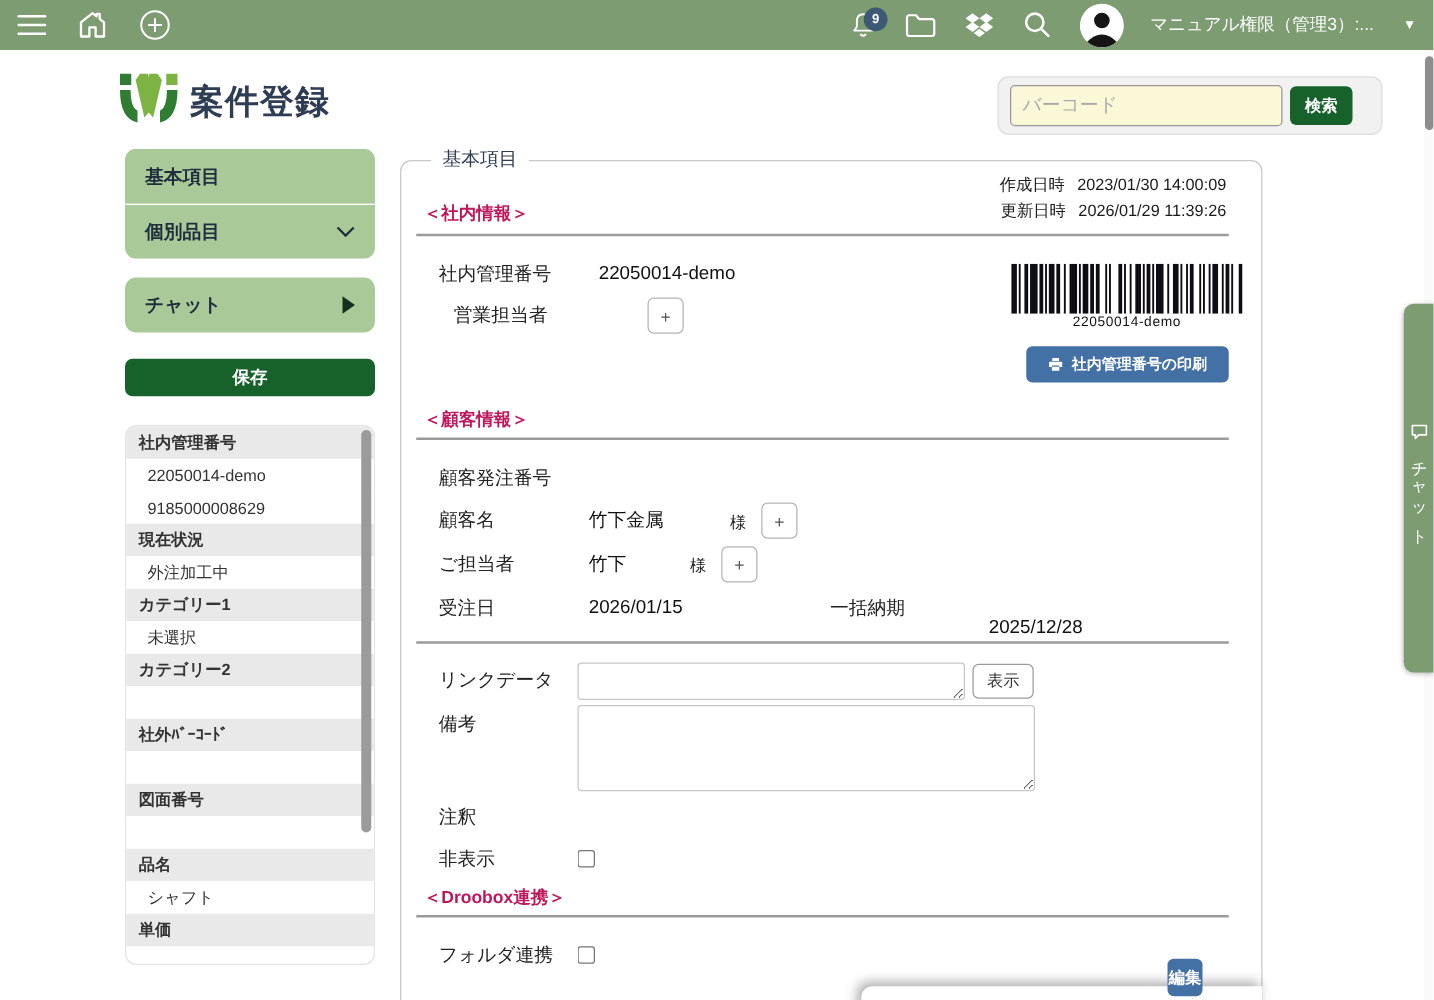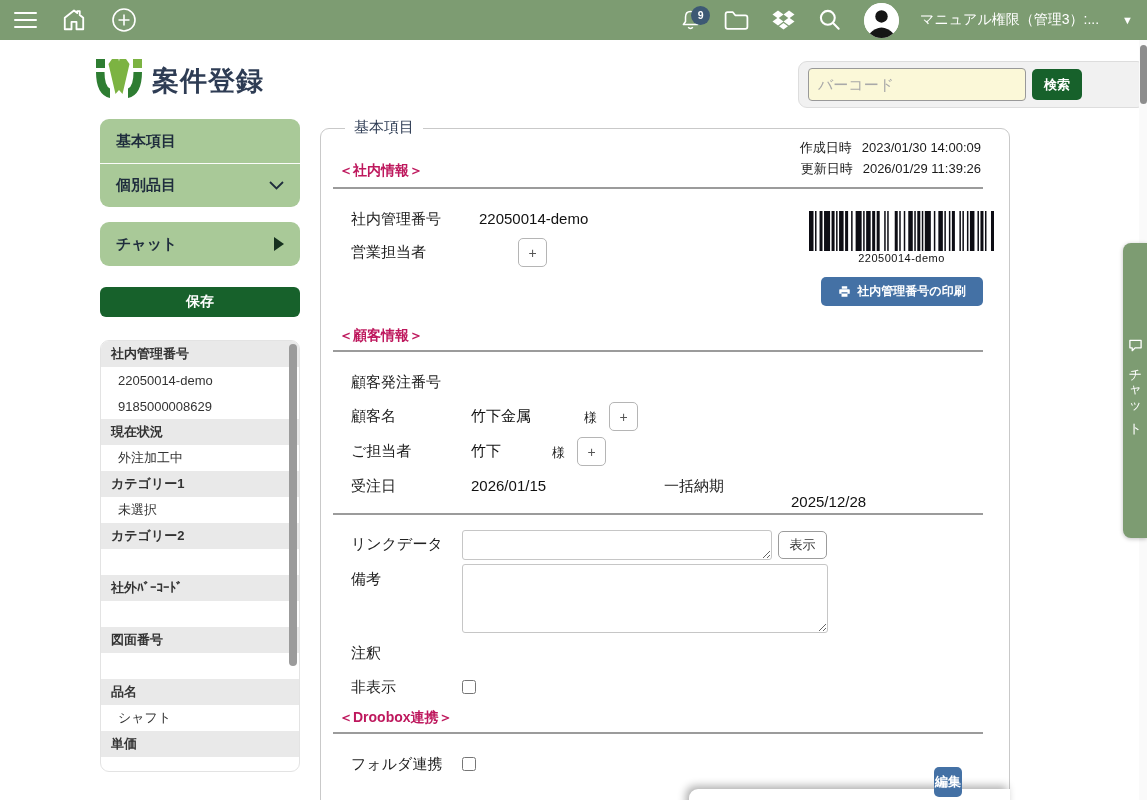--- a/index.html
+++ b/index.html
@@ -25,7 +25,7 @@
   .brand-logo { position:absolute; left:95px; top:58px; }
   .page-title { position:absolute; left:152px; top:63px; font-size:27px; font-weight:bold;
     color:#2e3c54; letter-spacing:1px; }
-  .searchbox { position:absolute; left:798px; top:61px; width:348px; height:47px;
+  .searchbox { position:absolute; left:798px; top:61px; width:308px; height:47px;
     background:#f1f1f1; border:1px solid #ddd; border-radius:9px;
     display:flex; align-items:center; padding:0 9px; gap:6px; }
   .searchbox input { width:218px; height:33px; background:#fbf8d8; border:1px solid #999;

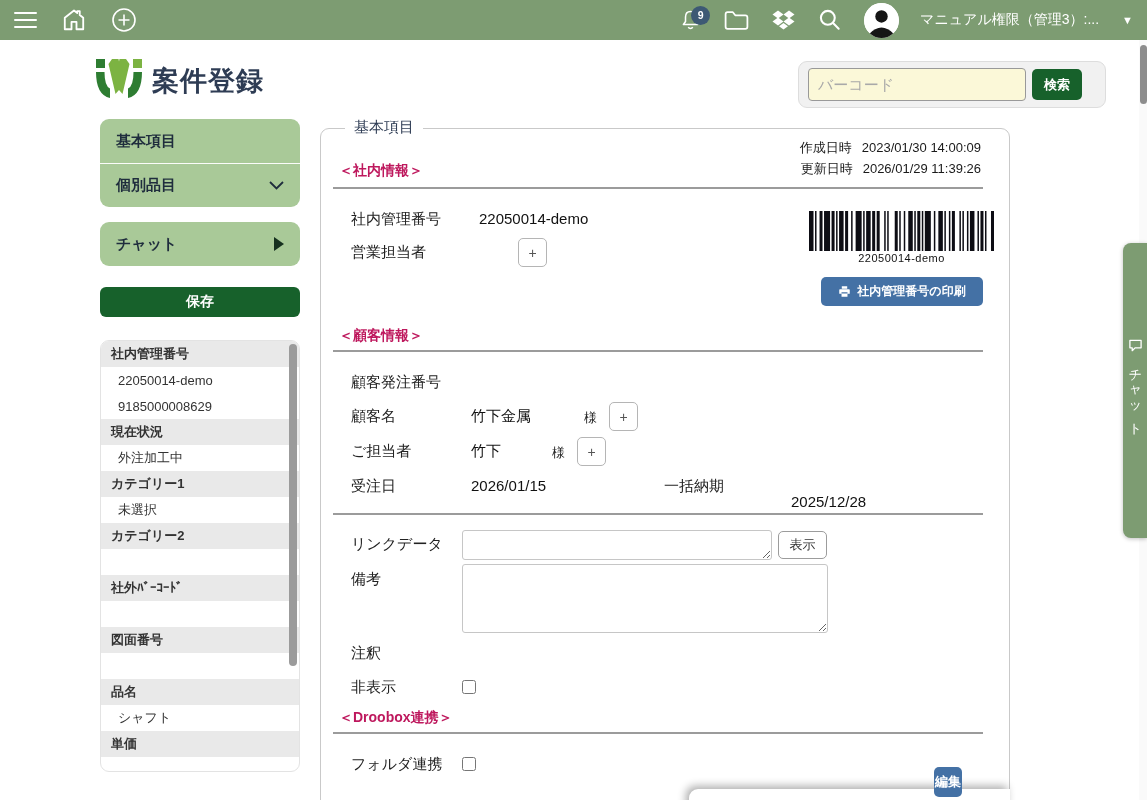--- a/index.html
+++ b/index.html
@@ -247,7 +247,7 @@
     <div class="flabel" style="left:30px; top:81px;">社内管理番号</div>
     <div class="fvalue" style="left:158px; top:81px;">22050014-demo</div>
 
-    <div class="flabel" style="left:30px; top:114px;text-align:right;">営業担当者</div>
+    <div class="flabel" style="left:42px; top:114px;text-align:right;">営業担当者</div>
     <button class="plus-btn" style="left:197px; top:109px;">+</button>
 
     <div class="barcode-wrap">

